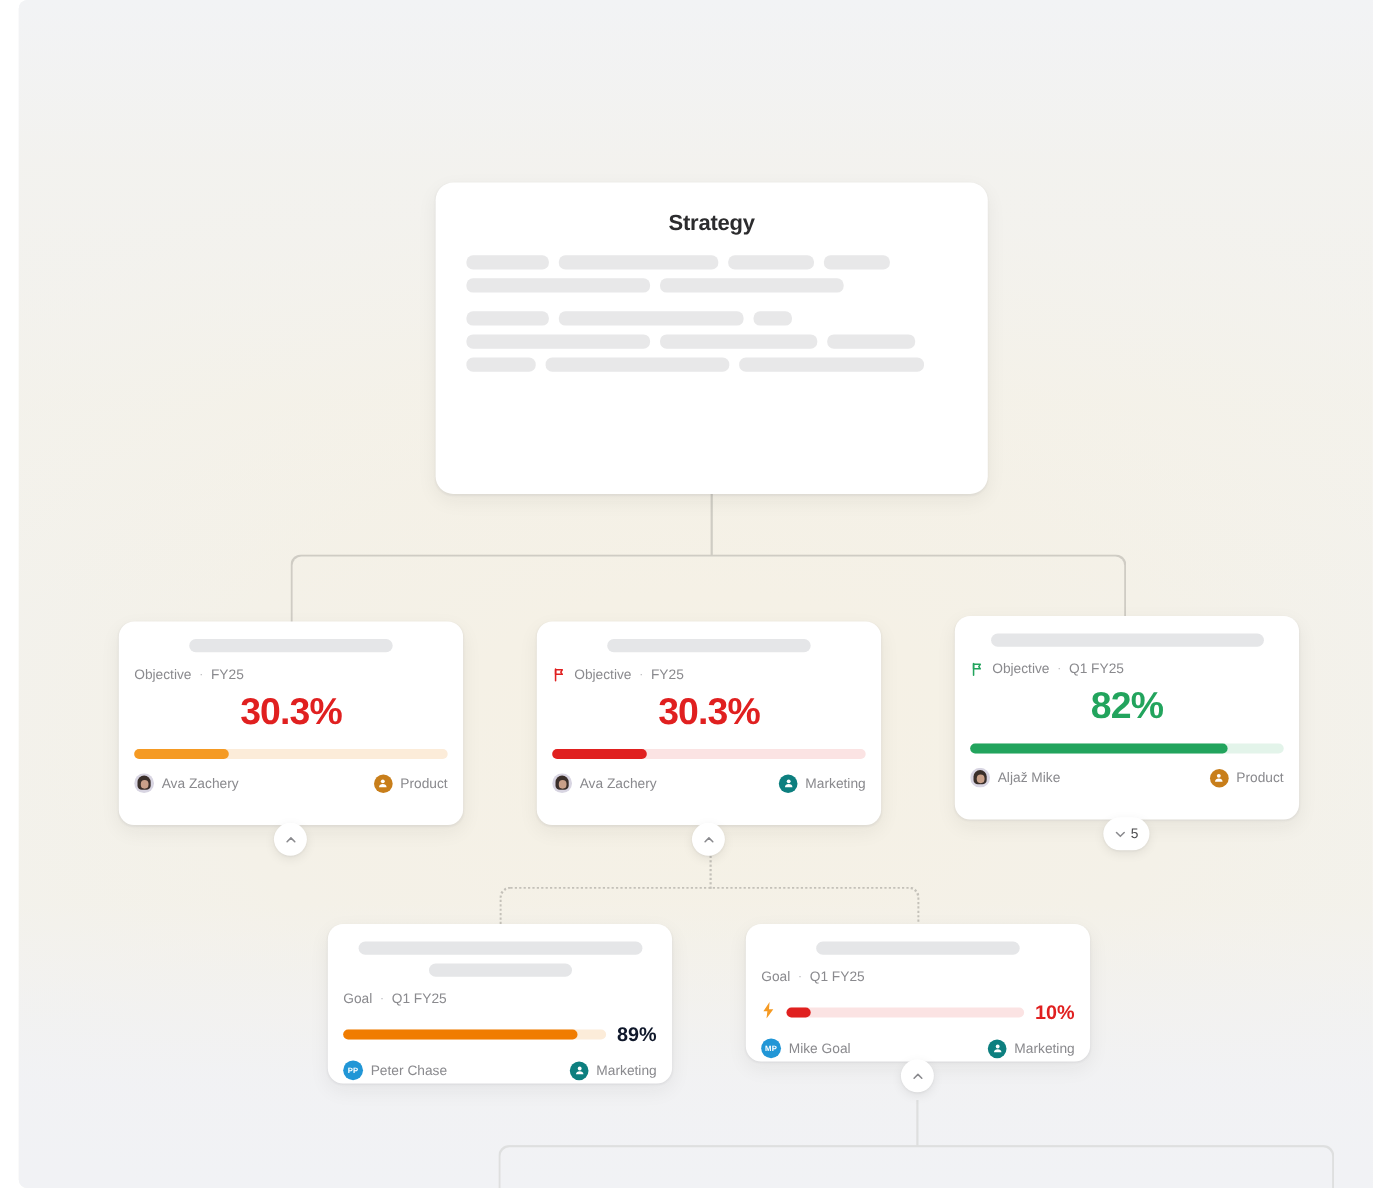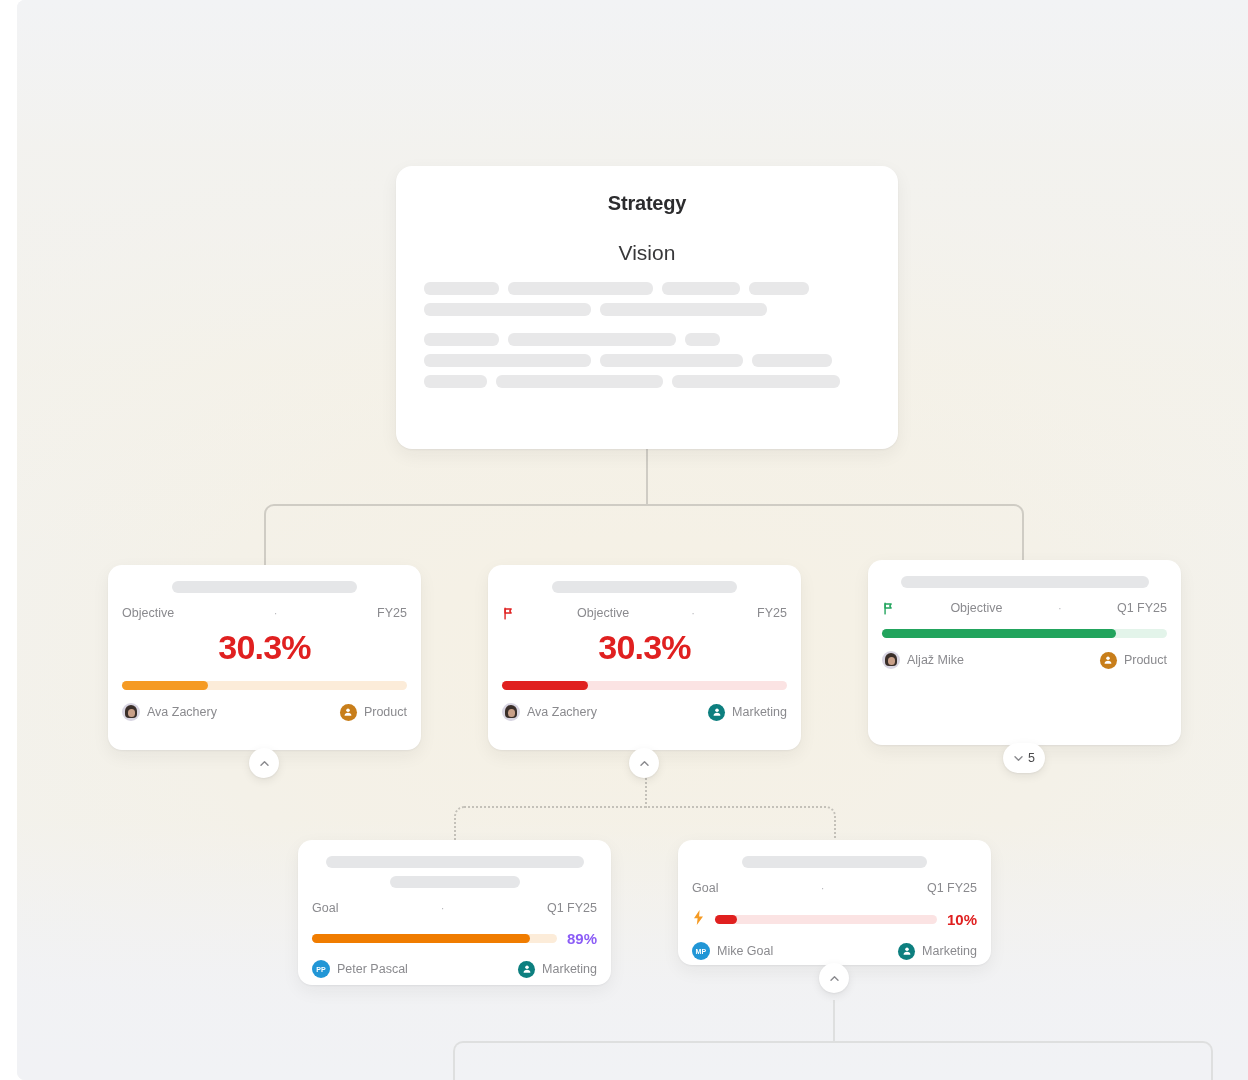--- a/index.html
+++ b/index.html
@@ -157,7 +157,6 @@
   <div class="card" id="strategy-card">
     <div class="strategy-title">Strategy</div>
 
-    <div class="section-head">Vision</div>
     <div class="sk-rows" id="vision-skeleton">
         <div class="sk-row">
           <div class="sk" style="width: 75px;"></div>

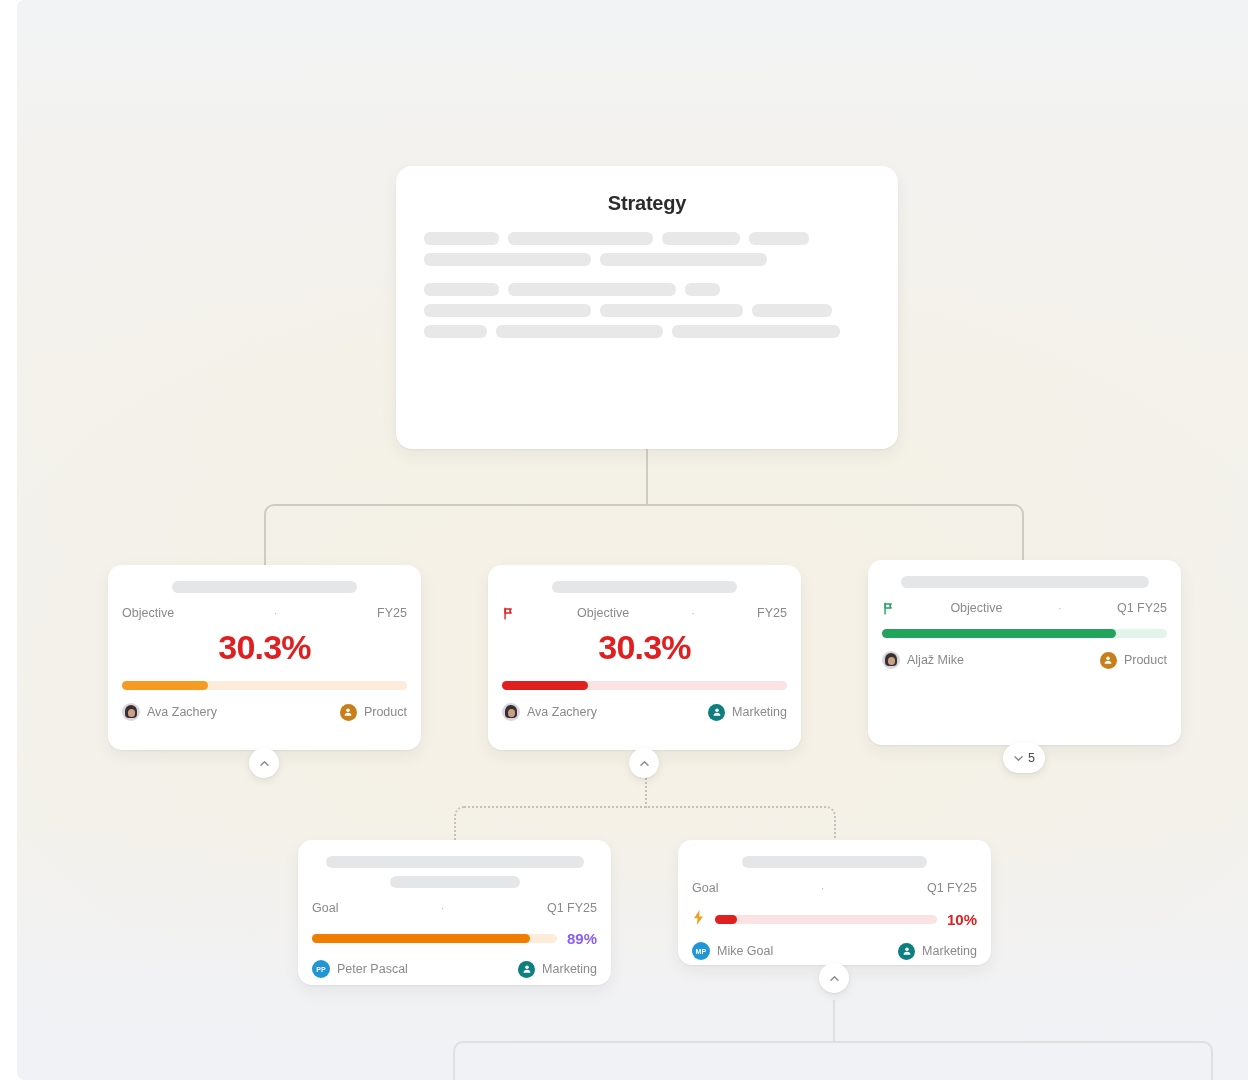--- a/index.html
+++ b/index.html
@@ -97,7 +97,7 @@
   .meta {
     margin-top: 13px;
     font-size: 12.5px; color: #8a8a8e;
-    display: flex; align-items: center; justify-content: space-between; gap: 7px;
+    display: flex; align-items: center; justify-content: flex-start; gap: 7px;
   }
   .meta .dot { color: #b9b9bd; font-size: 11px; }
   .flag { width: 13px; height: 13px; display: inline-block; flex: 0 0 auto; }

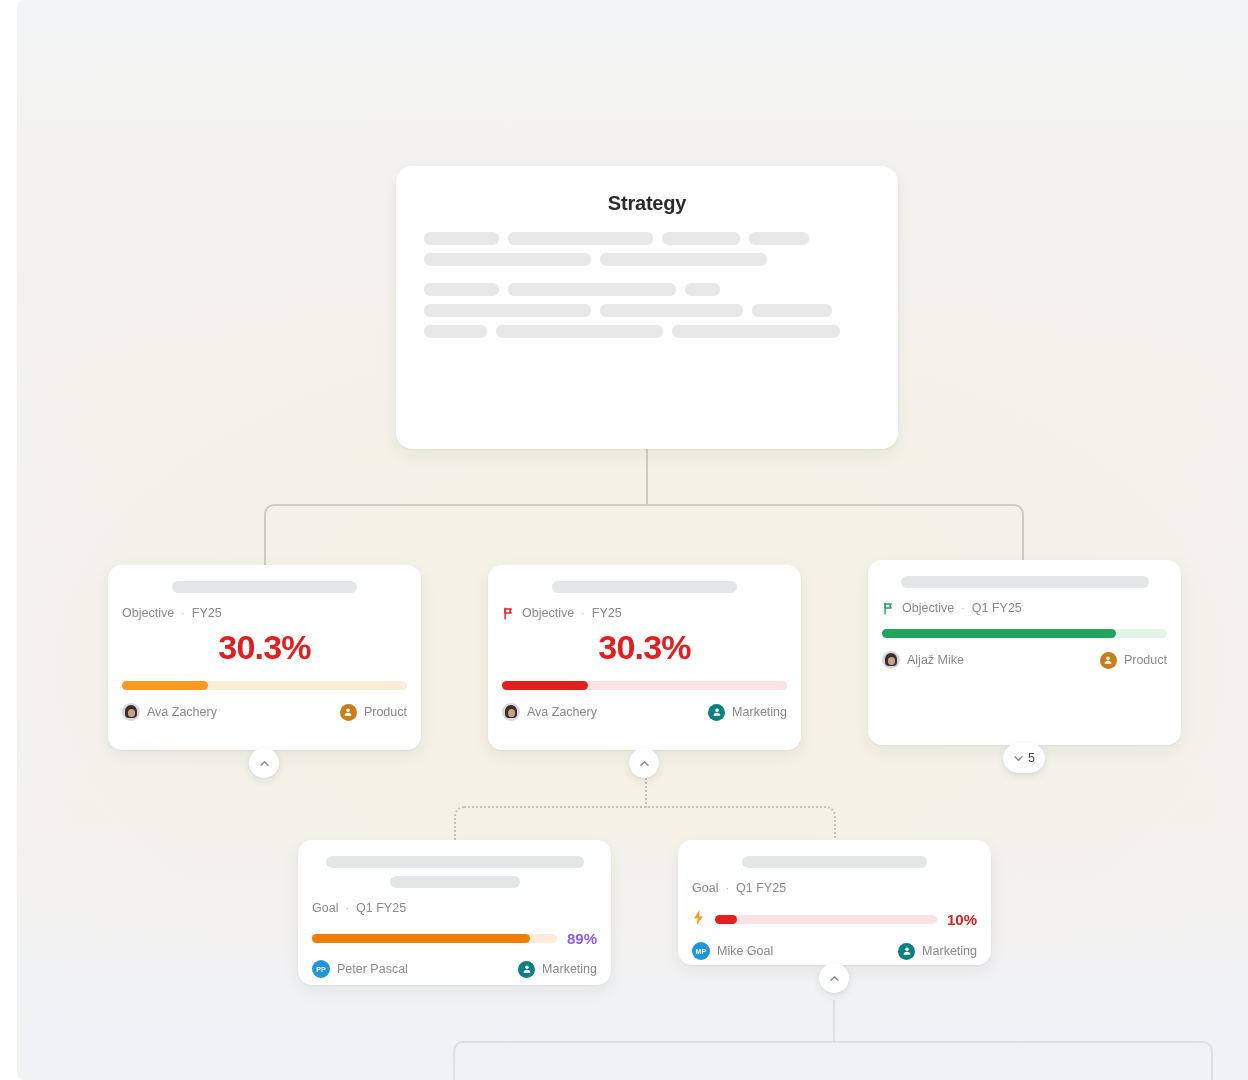--- a/index.html
+++ b/index.html
@@ -286,6 +286,7 @@
             <span class="dot">·</span>
             <span>Q1 FY25</span>
           </div>
+          <div class="pct-big" style="color:#22a45d">82%</div>
         </div>
         <div class="bar-wrap" style="margin-top:14px">
           <div class="bar-track" style="background:#e3f4ea">

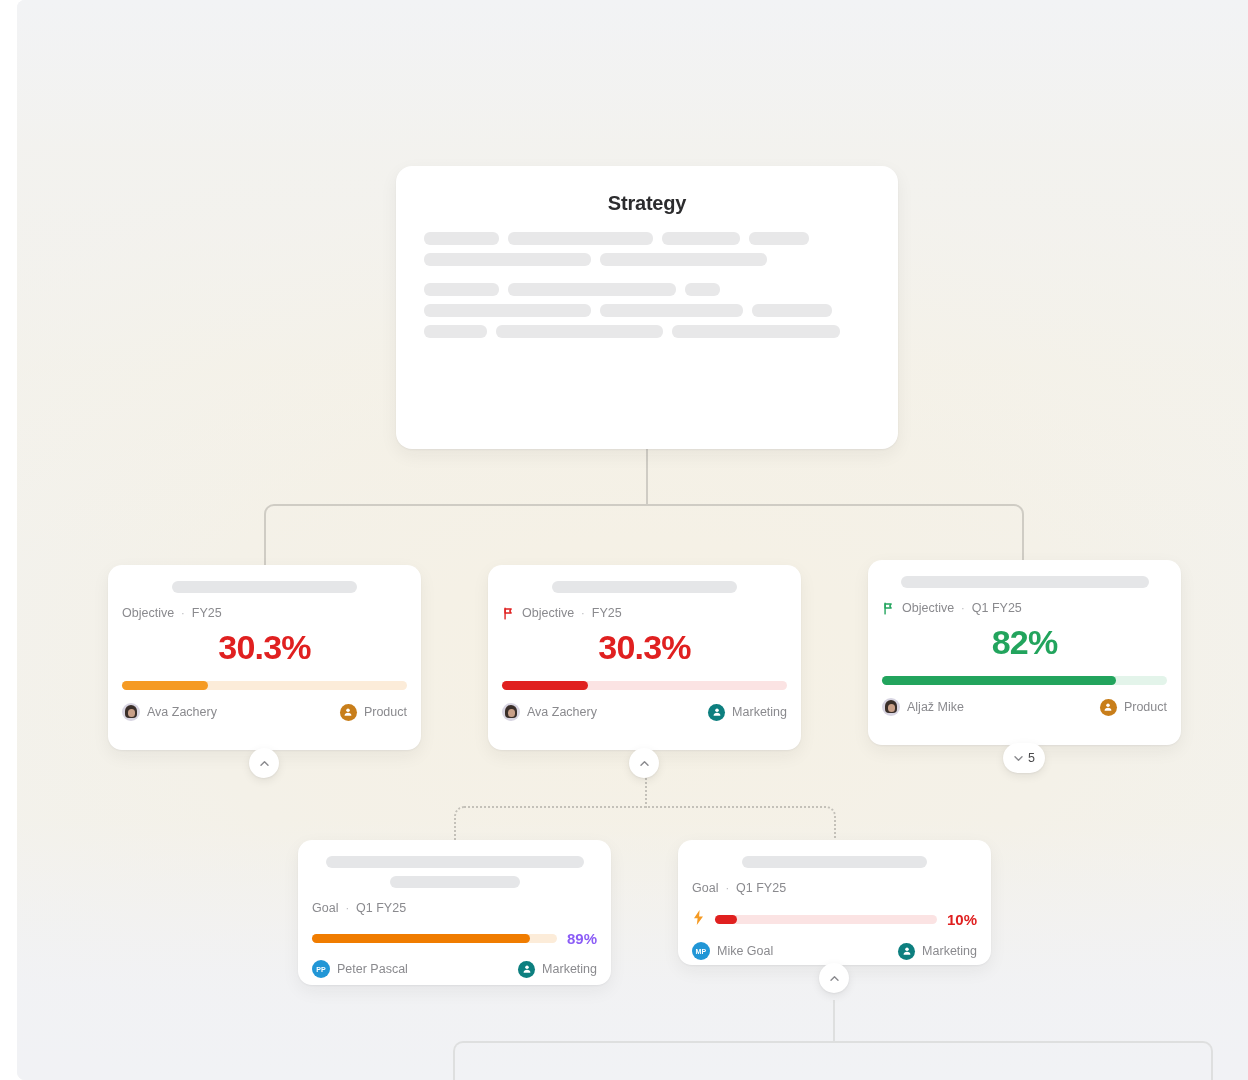--- a/index.html
+++ b/index.html
@@ -108,7 +108,7 @@
   .bar-wrap { display: flex; align-items: center; gap: 10px; padding: 0 14px; }
   .bar-track { flex: 1; height: 9px; border-radius: 5px; }
   .bar-fill { height: 9px; border-radius: 5px; }
-  .pct-inline { font-size: 15px; font-weight: bold; }
+  .pct-inline { font-size: 18px; font-weight: bold; }
   .node-foot {
     display: flex; align-items: center; justify-content: space-between;
     padding: 0 14px; height: 44px;

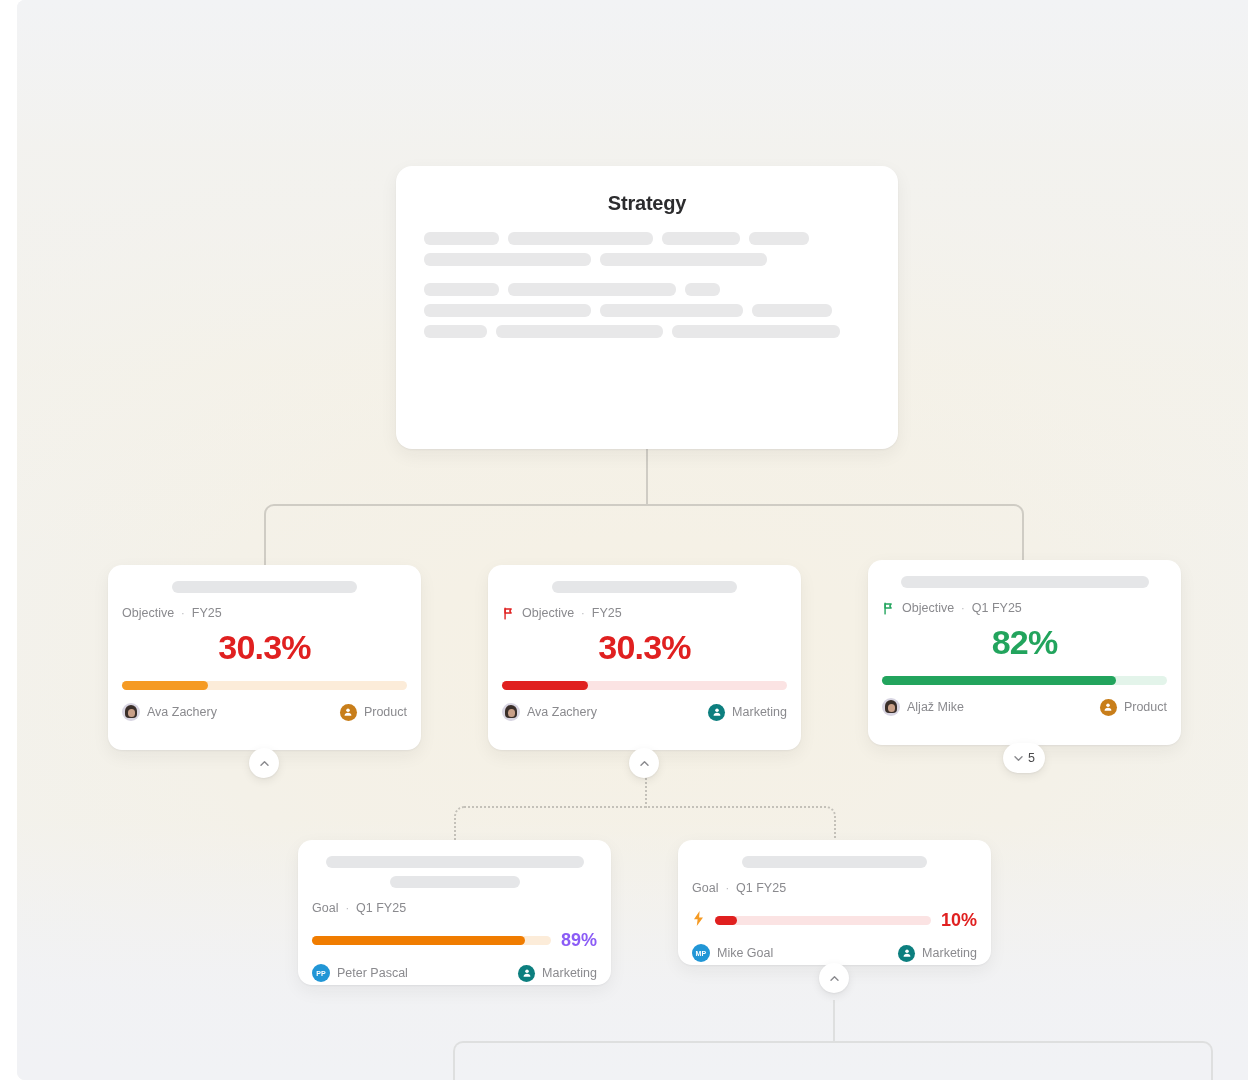--- a/index.html
+++ b/index.html
@@ -336,7 +336,7 @@
           <div class="bar-track" style="background:#fcecd9">
             <div class="bar-fill" style="width:89%;background:#f07c00"></div>
           </div>
-          <span class="pct-inline" style="color:#8b5cf6">89%</span>
+          <span class="pct-inline" style="color:#0f172a">89%</span>
         </div>
         <div class="node-foot">
           <div class="who">

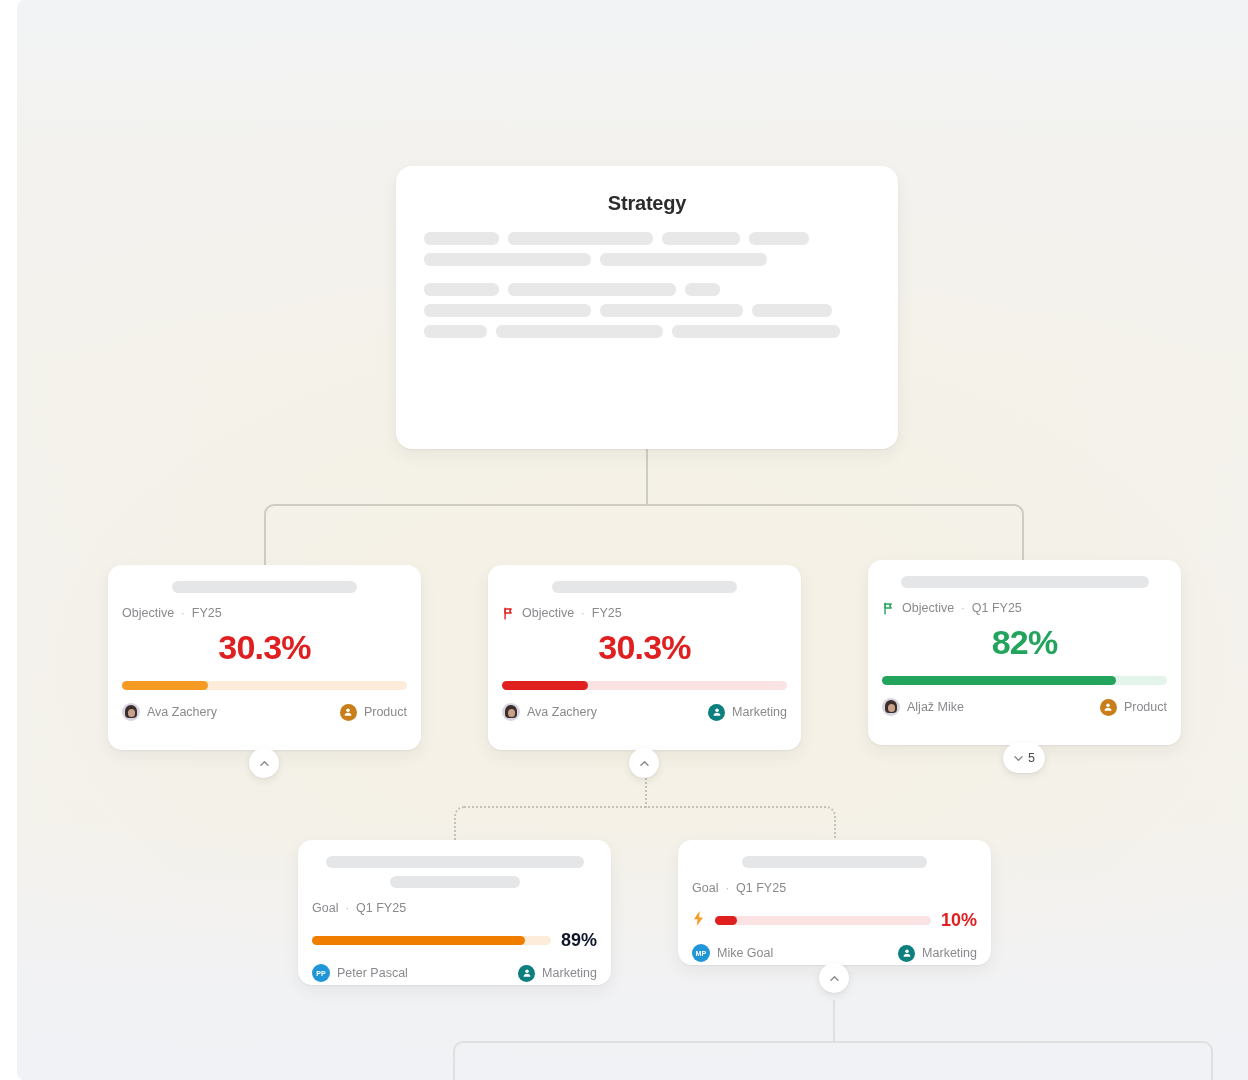--- a/index.html
+++ b/index.html
@@ -341,7 +341,7 @@
         <div class="node-foot">
           <div class="who">
             <span class="avatar" style="background:#2196d6">PP</span>
-            <span>Peter Pascal</span>
+            <span>Peter Chase</span>
           </div>
           <div class="team">
             <span class="team-badge" style="background:#0d7f7f">

